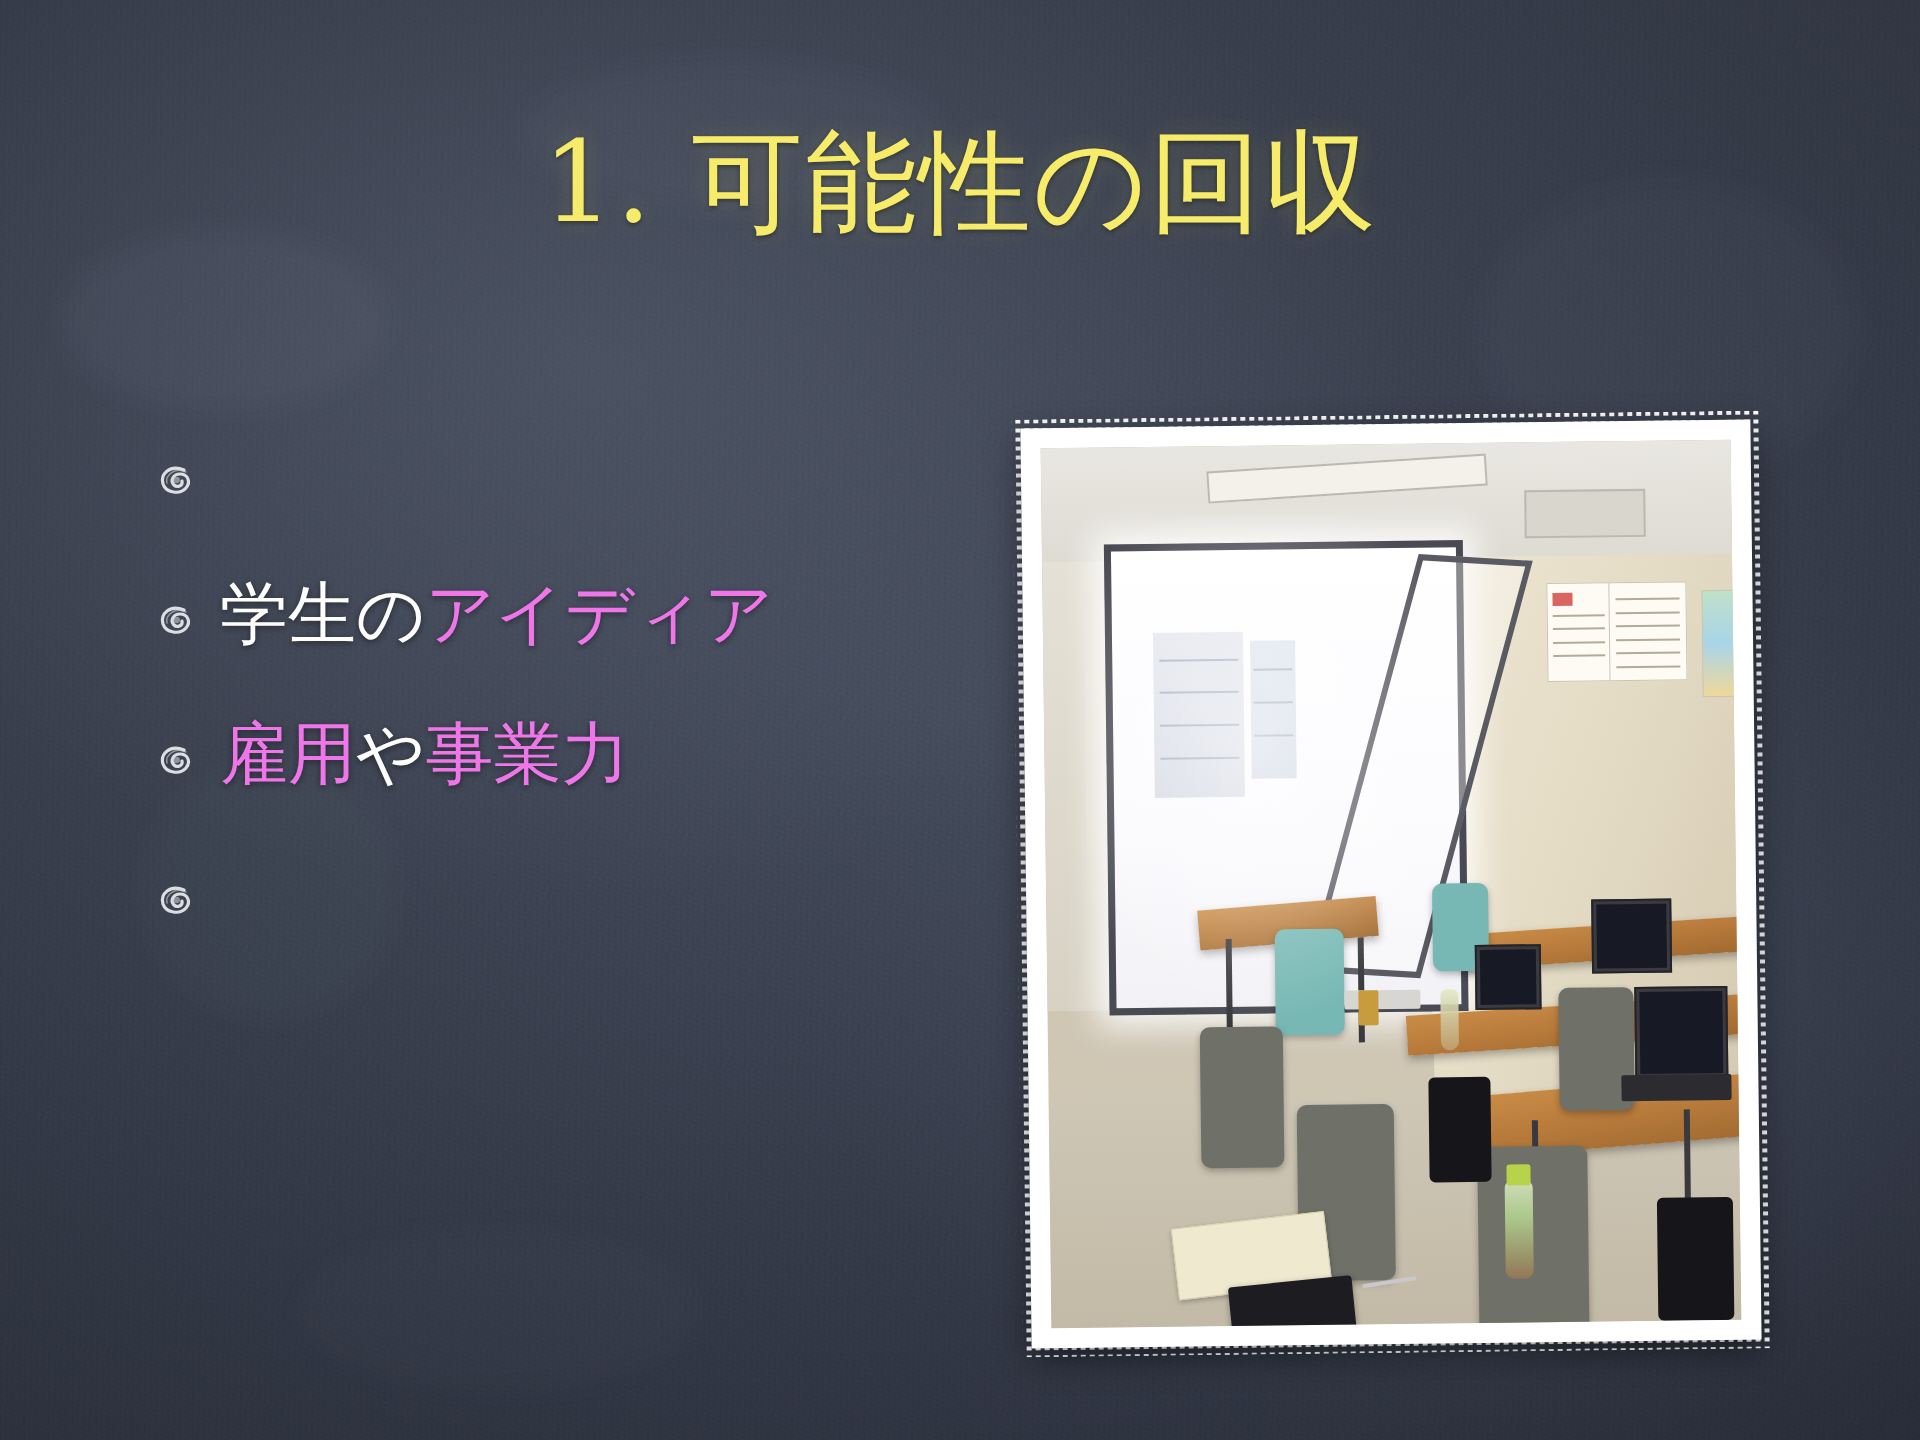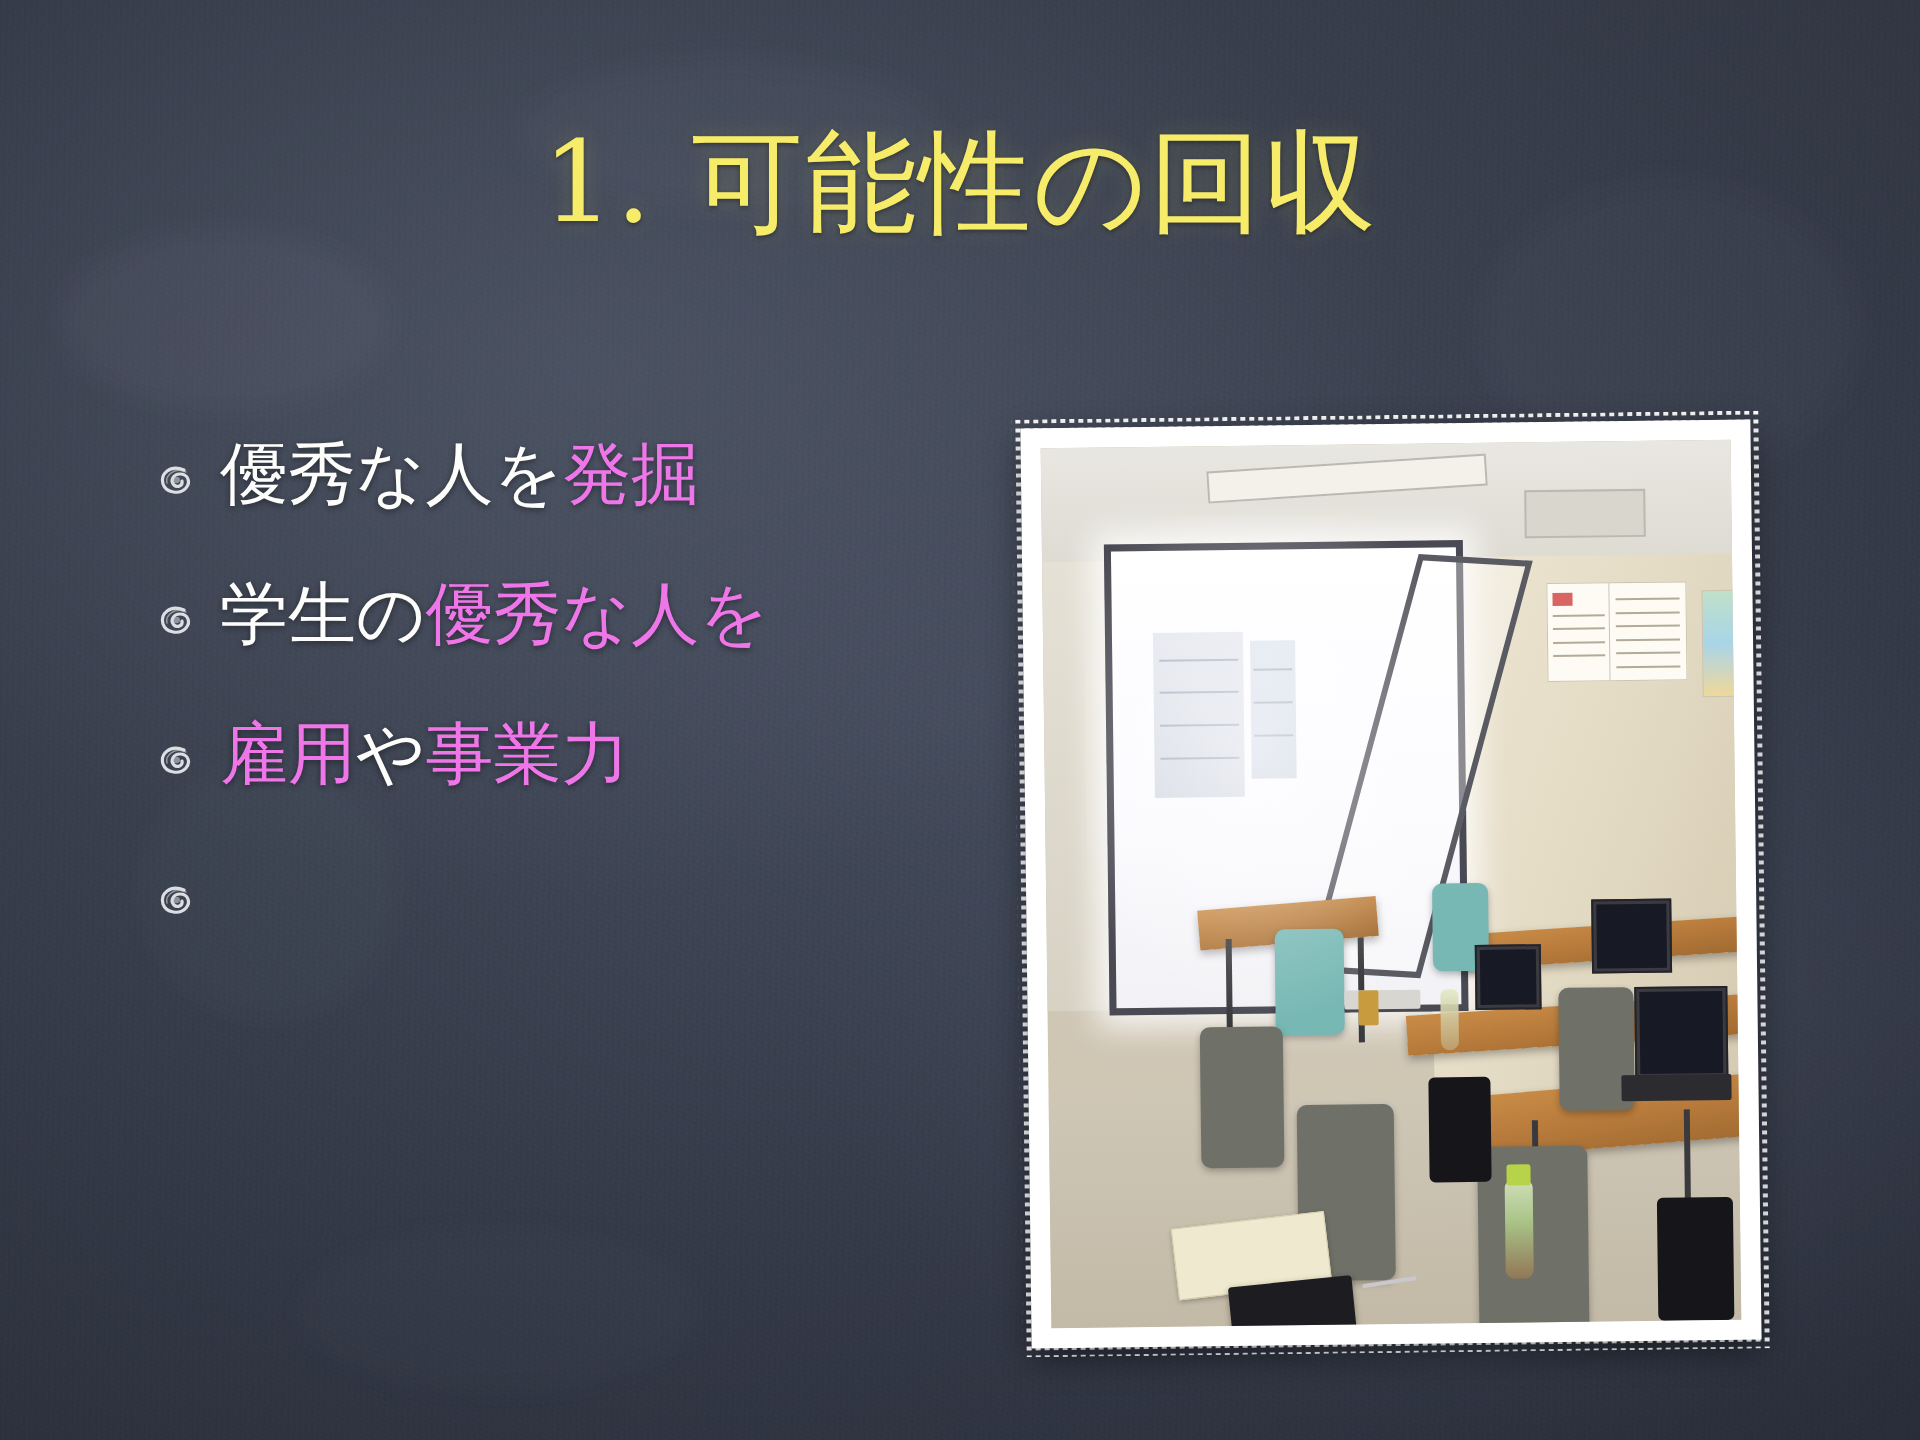--- a/index.html
+++ b/index.html
@@ -236,9 +236,6 @@
         </g>
         <ellipse cx="26" cy="30" rx="4" ry="3.2" fill="#cfd4da" opacity="0.55"></ellipse>
       </svg>
-      <div class="bullet-text">
-        <span class="seg-white">優秀な人を</span><span class="seg-pink">発掘</span>
-      </div>
     </div>
 
     <div class="bullet-row">

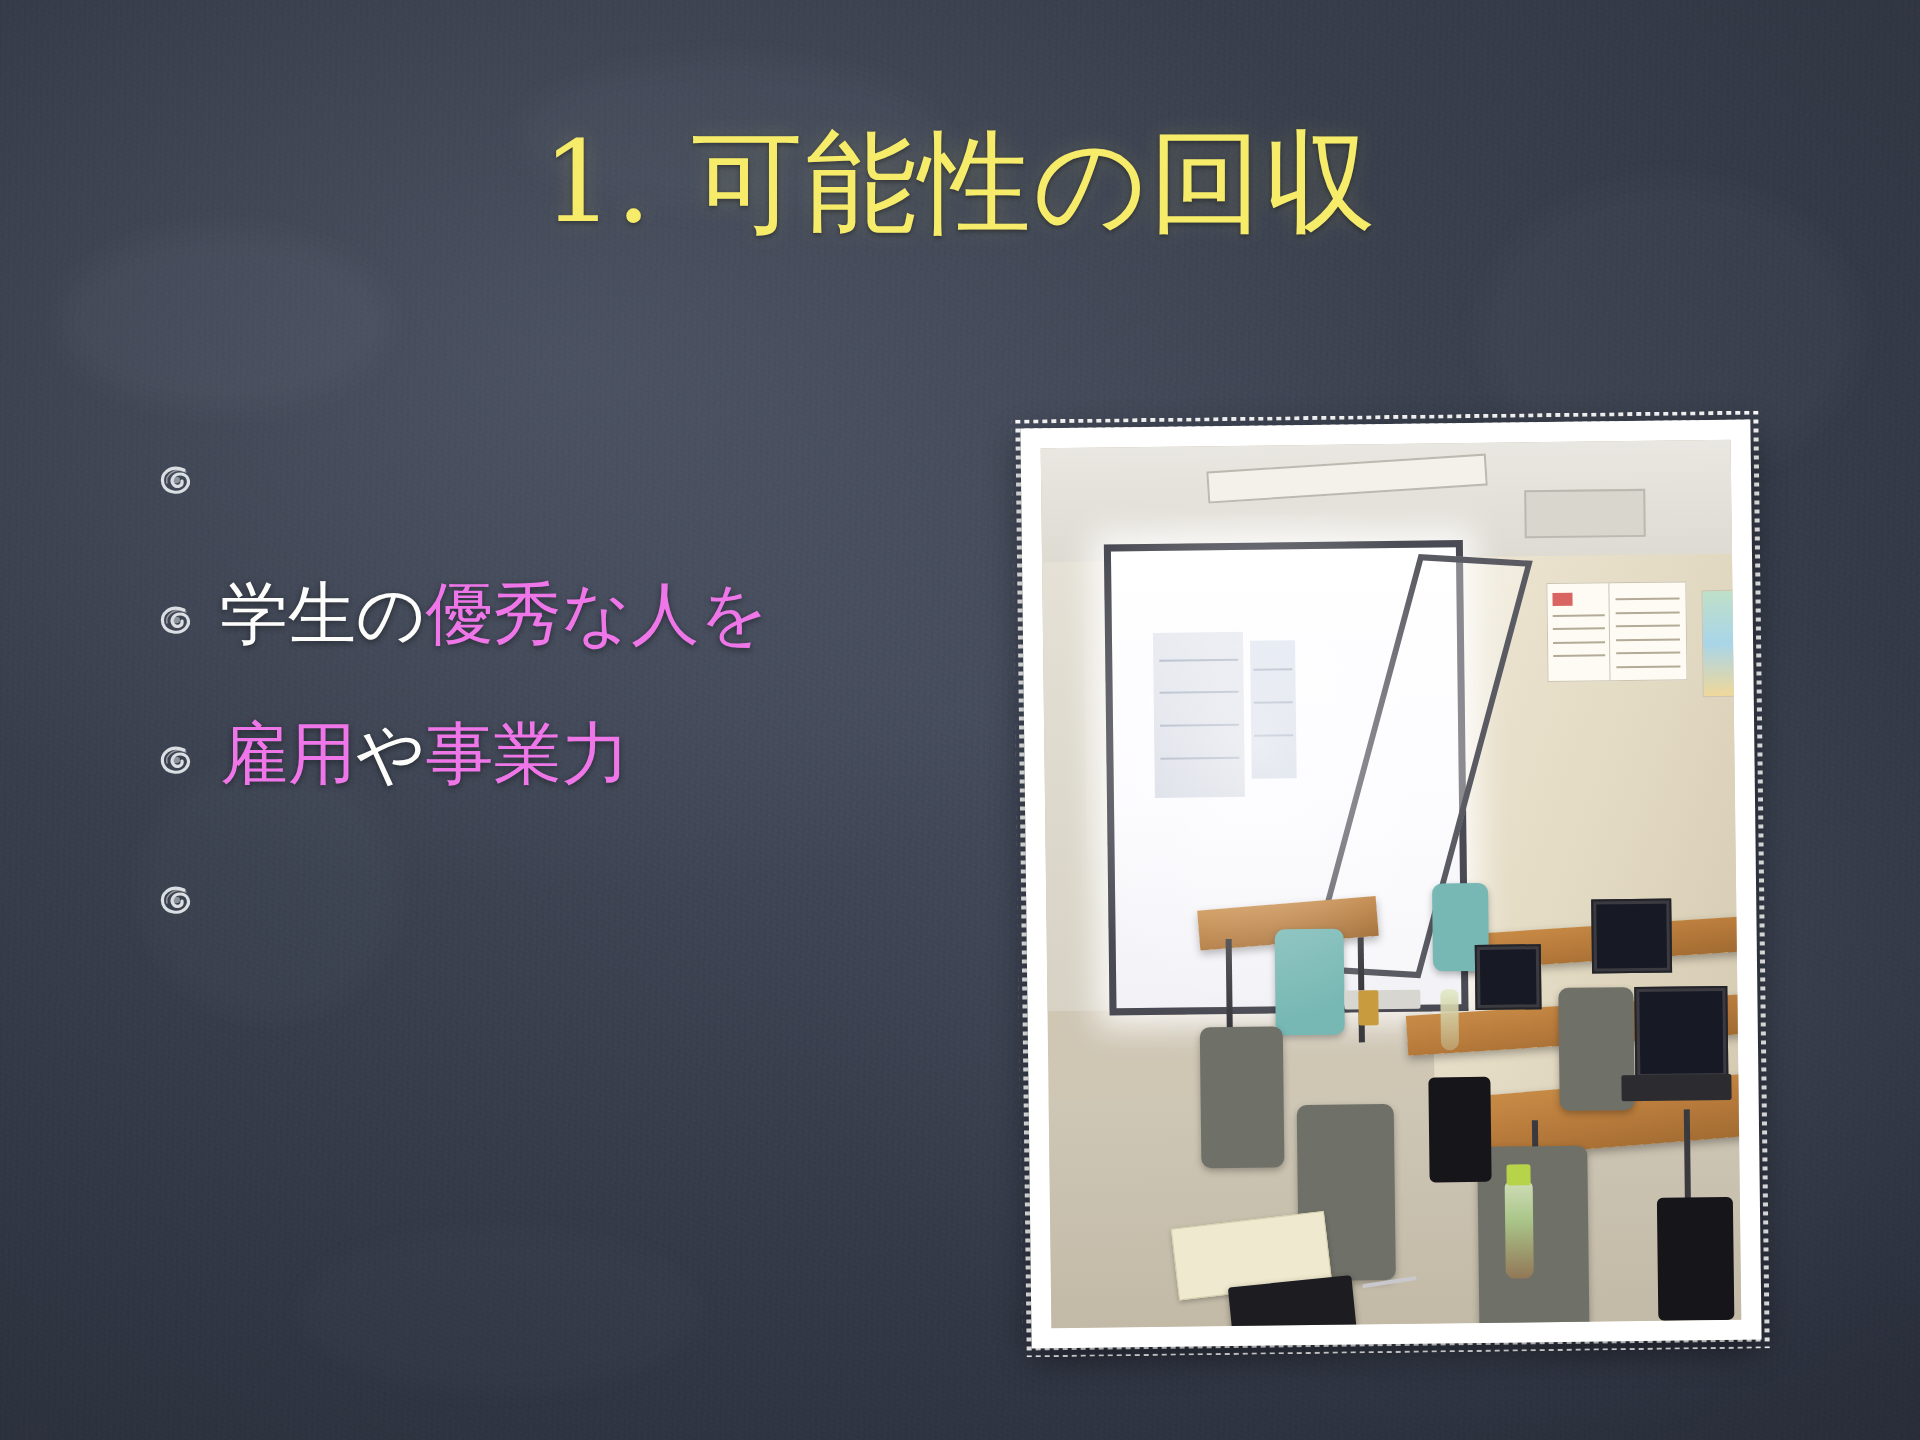--- a/index.html
+++ b/index.html
@@ -247,7 +247,7 @@
         <ellipse cx="26" cy="30" rx="4" ry="3.2" fill="#cfd4da" opacity="0.55"></ellipse>
       </svg>
       <div class="bullet-text">
-        <span class="seg-white">学生の</span><span class="seg-pink">優秀な人を</span>
+        <span class="seg-white">学生の</span><span class="seg-pink">アイディア</span>
       </div>
     </div>
 

